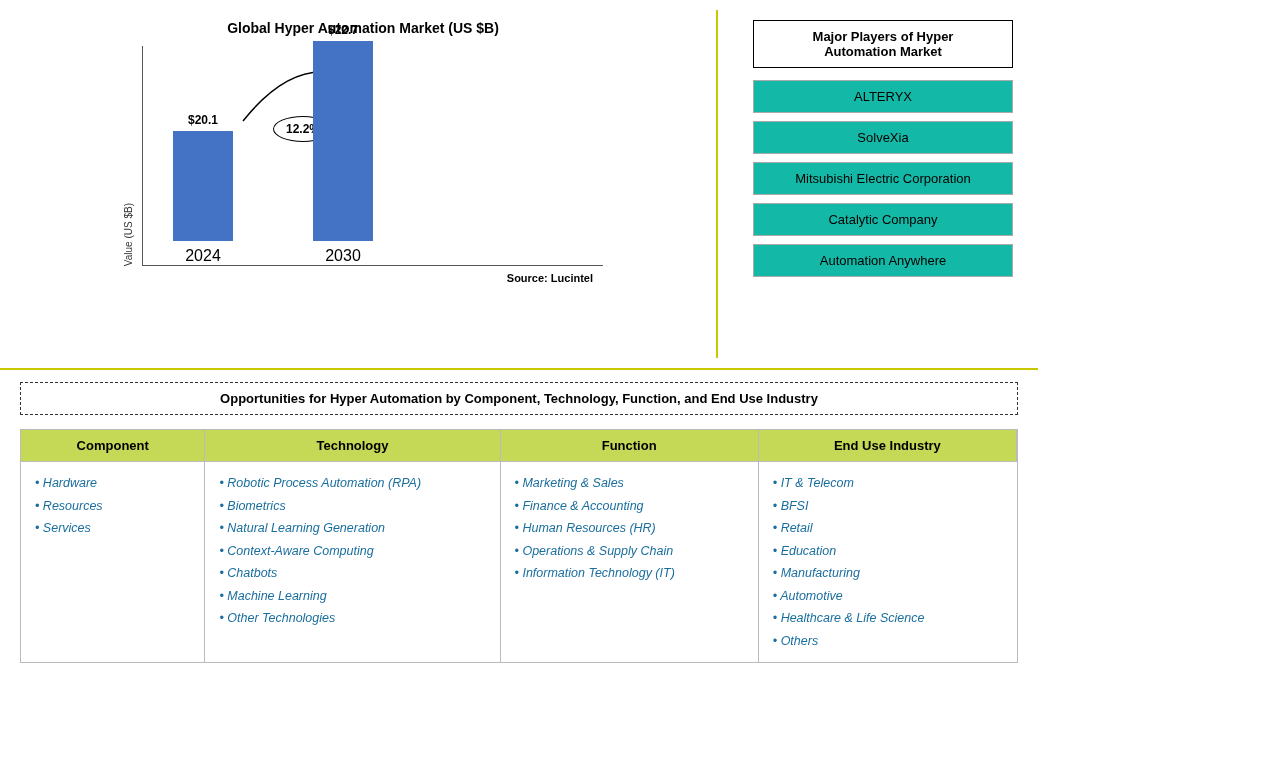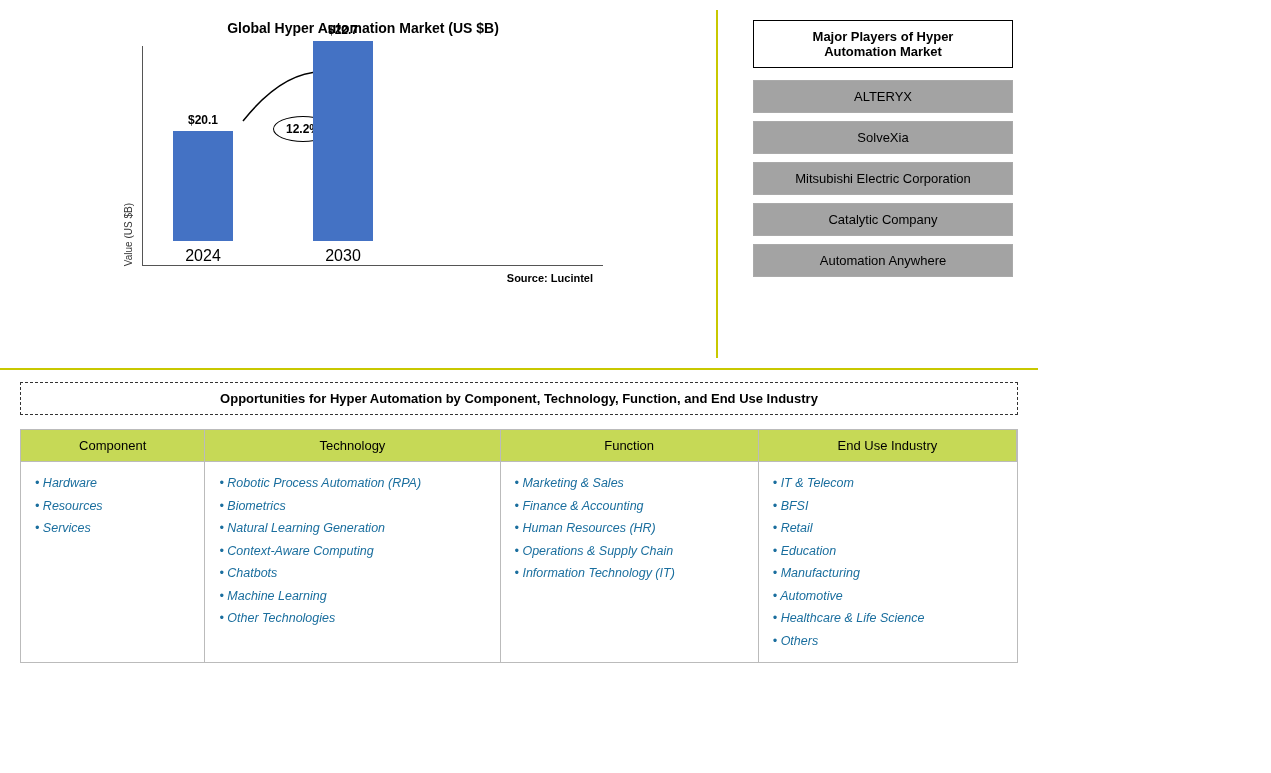--- a/index.html
+++ b/index.html
@@ -173,7 +173,7 @@
       font-size: 13px;
       color: #000;
       width: 260px;
-      background: #a3a3a3;
+      background: #14b8a6;
     }
 
     

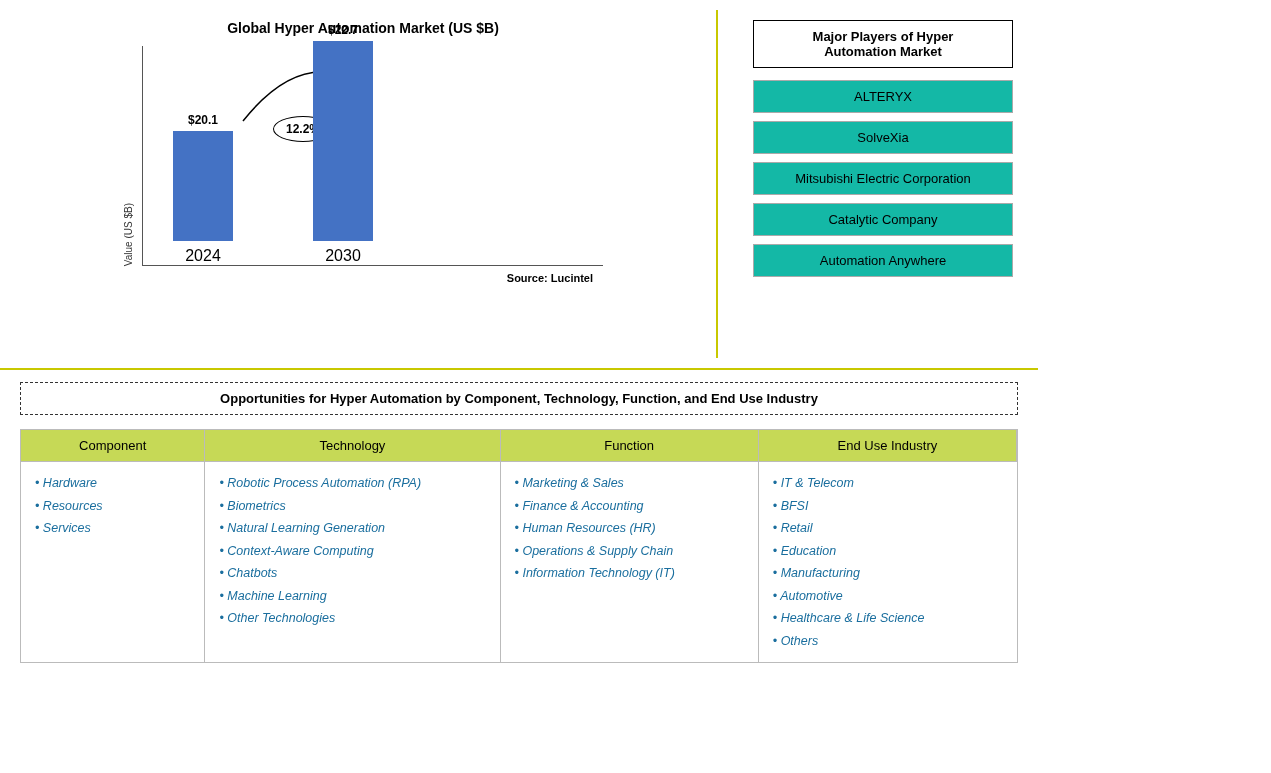--- a/index.html
+++ b/index.html
@@ -204,7 +204,7 @@
       padding: 8px 10px;
       text-align: center;
       font-size: 13px;
-      font-weight: normal;
+      font-weight: bold;
       color: #000;
       border-right: 1px solid #bbb;
       border-bottom: 1px solid #bbb;

